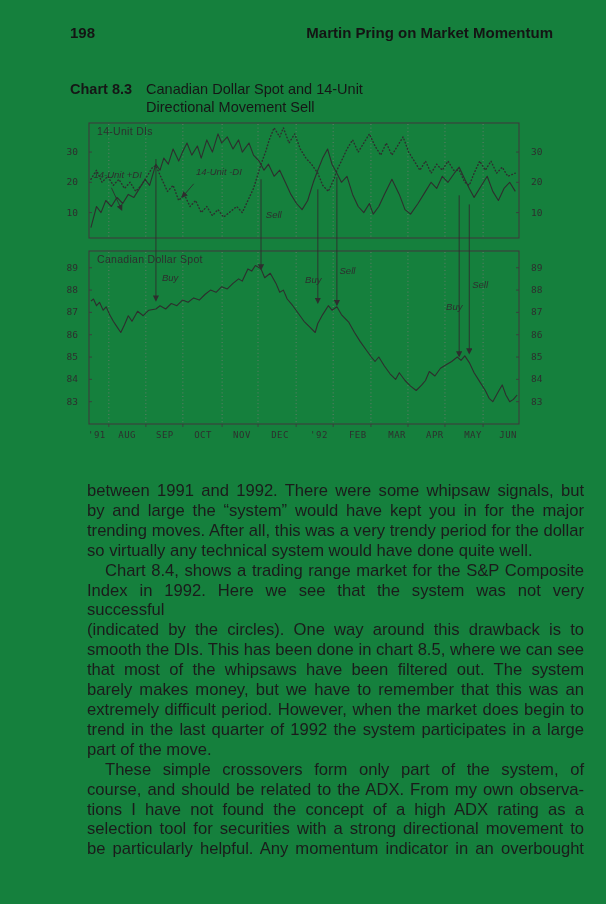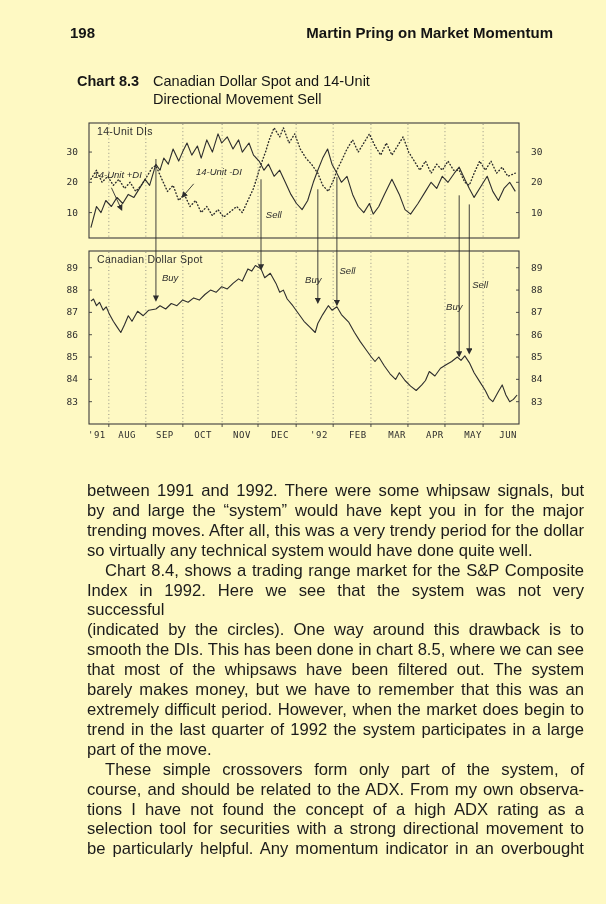--- a/index.html
+++ b/index.html
@@ -6,7 +6,7 @@
   .page{
     position:relative;
     width:606px;height:904px;
-    background:#fef9c3;
+    background:#15803d;
     font-family:"Liberation Sans", sans-serif;
     color:#1e1e1e;
     overflow:hidden;

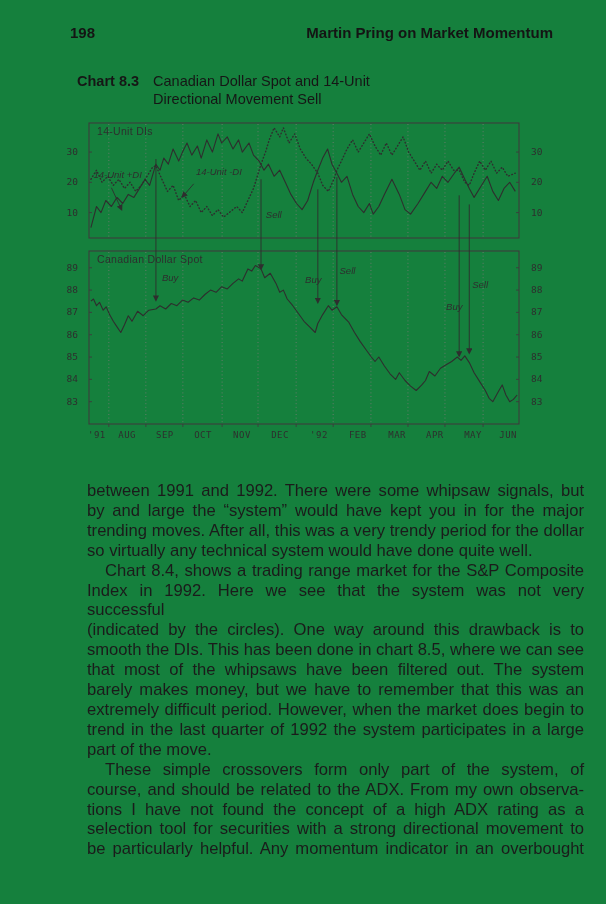--- a/index.html
+++ b/index.html
@@ -17,8 +17,8 @@
     font-size:15px;font-weight:bold;color:#141414;
   }
   .fig-title{
-    position:absolute;top:72px;left:70px;right:50px;
-    font-size:14.5px;color:#161616;line-height:18px;margin-left:7px;
+    position:absolute;top:80px;left:70px;right:50px;
+    font-size:14.5px;color:#161616;line-height:18px;
   }
   .fig-title .lbl{font-weight:bold;margin-right:14px;}
   .fig-title .cap{display:inline-block;vertical-align:top;}

